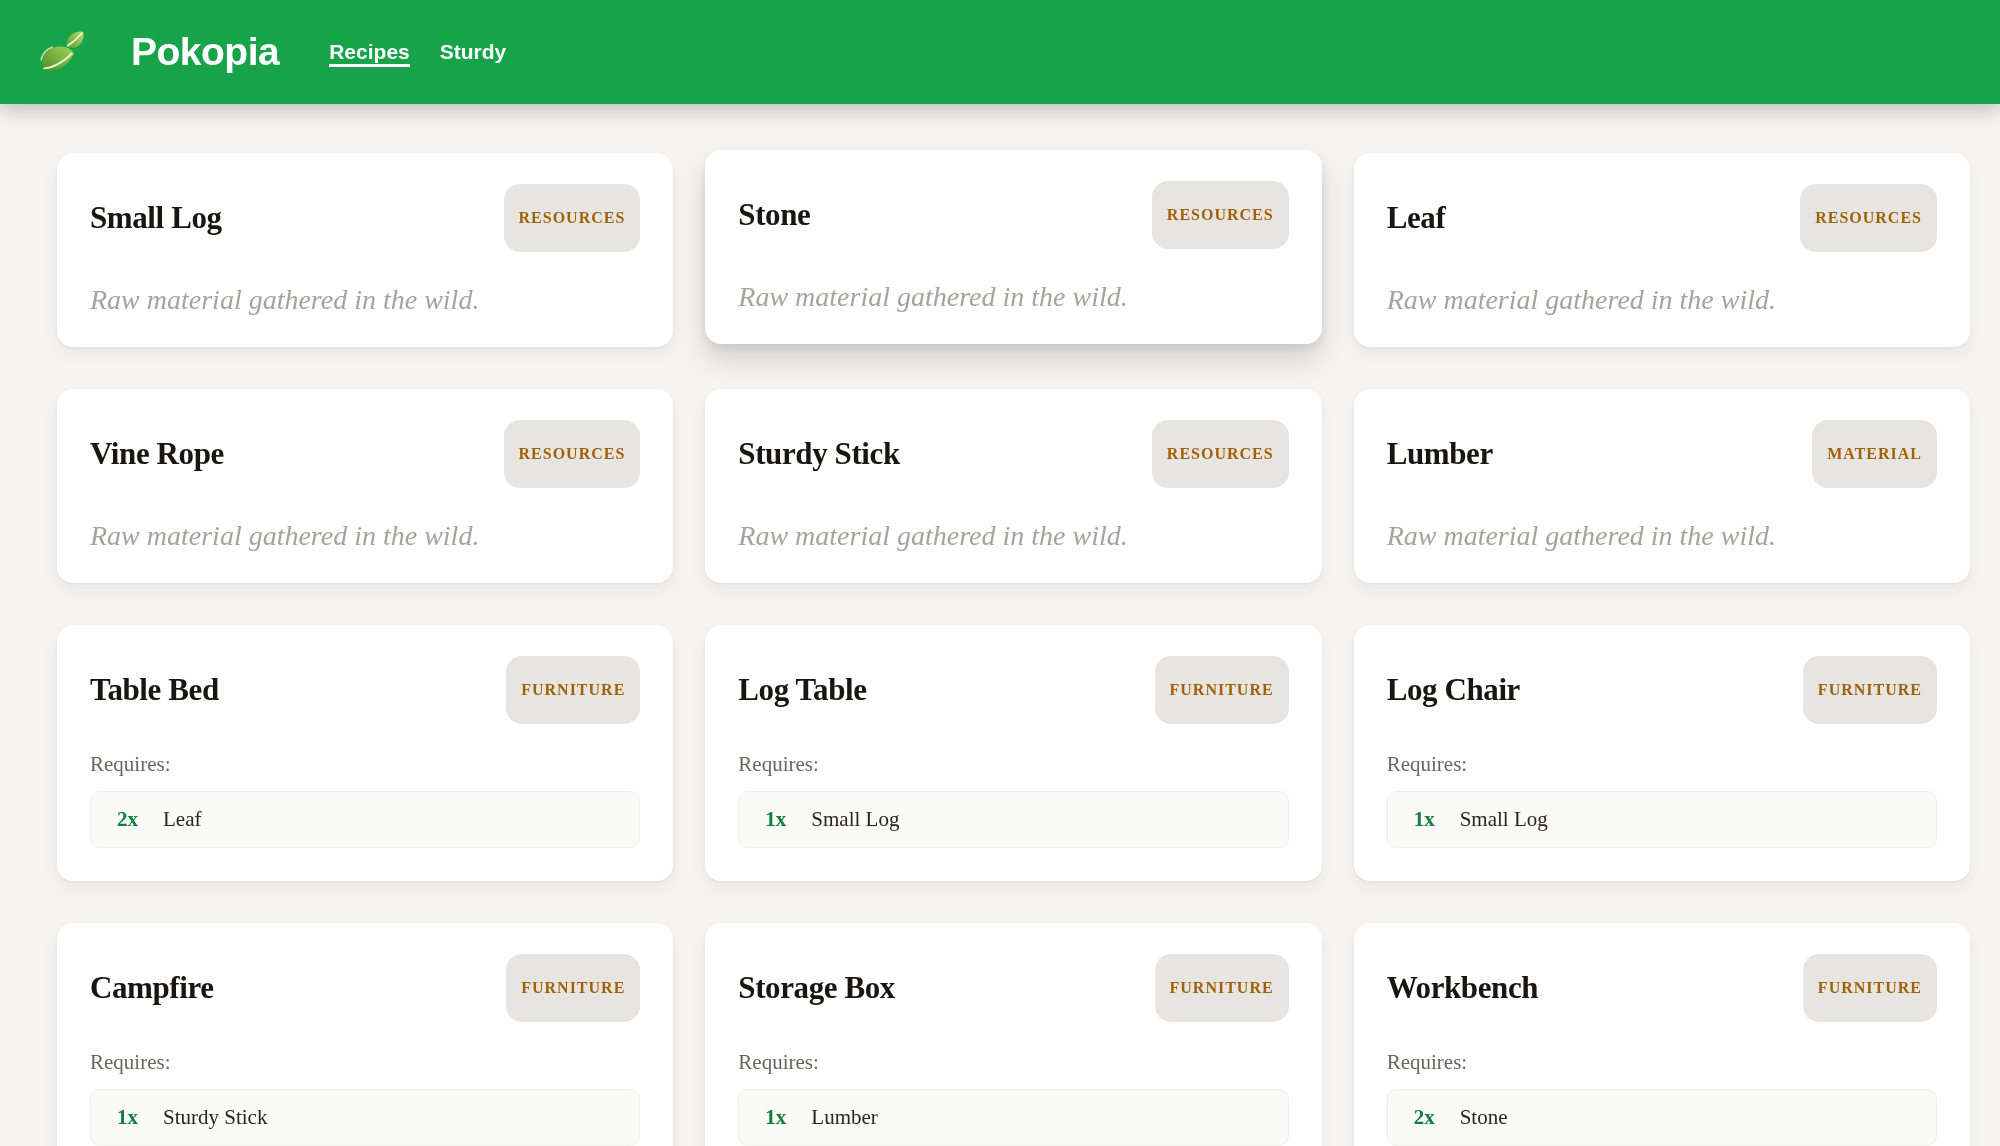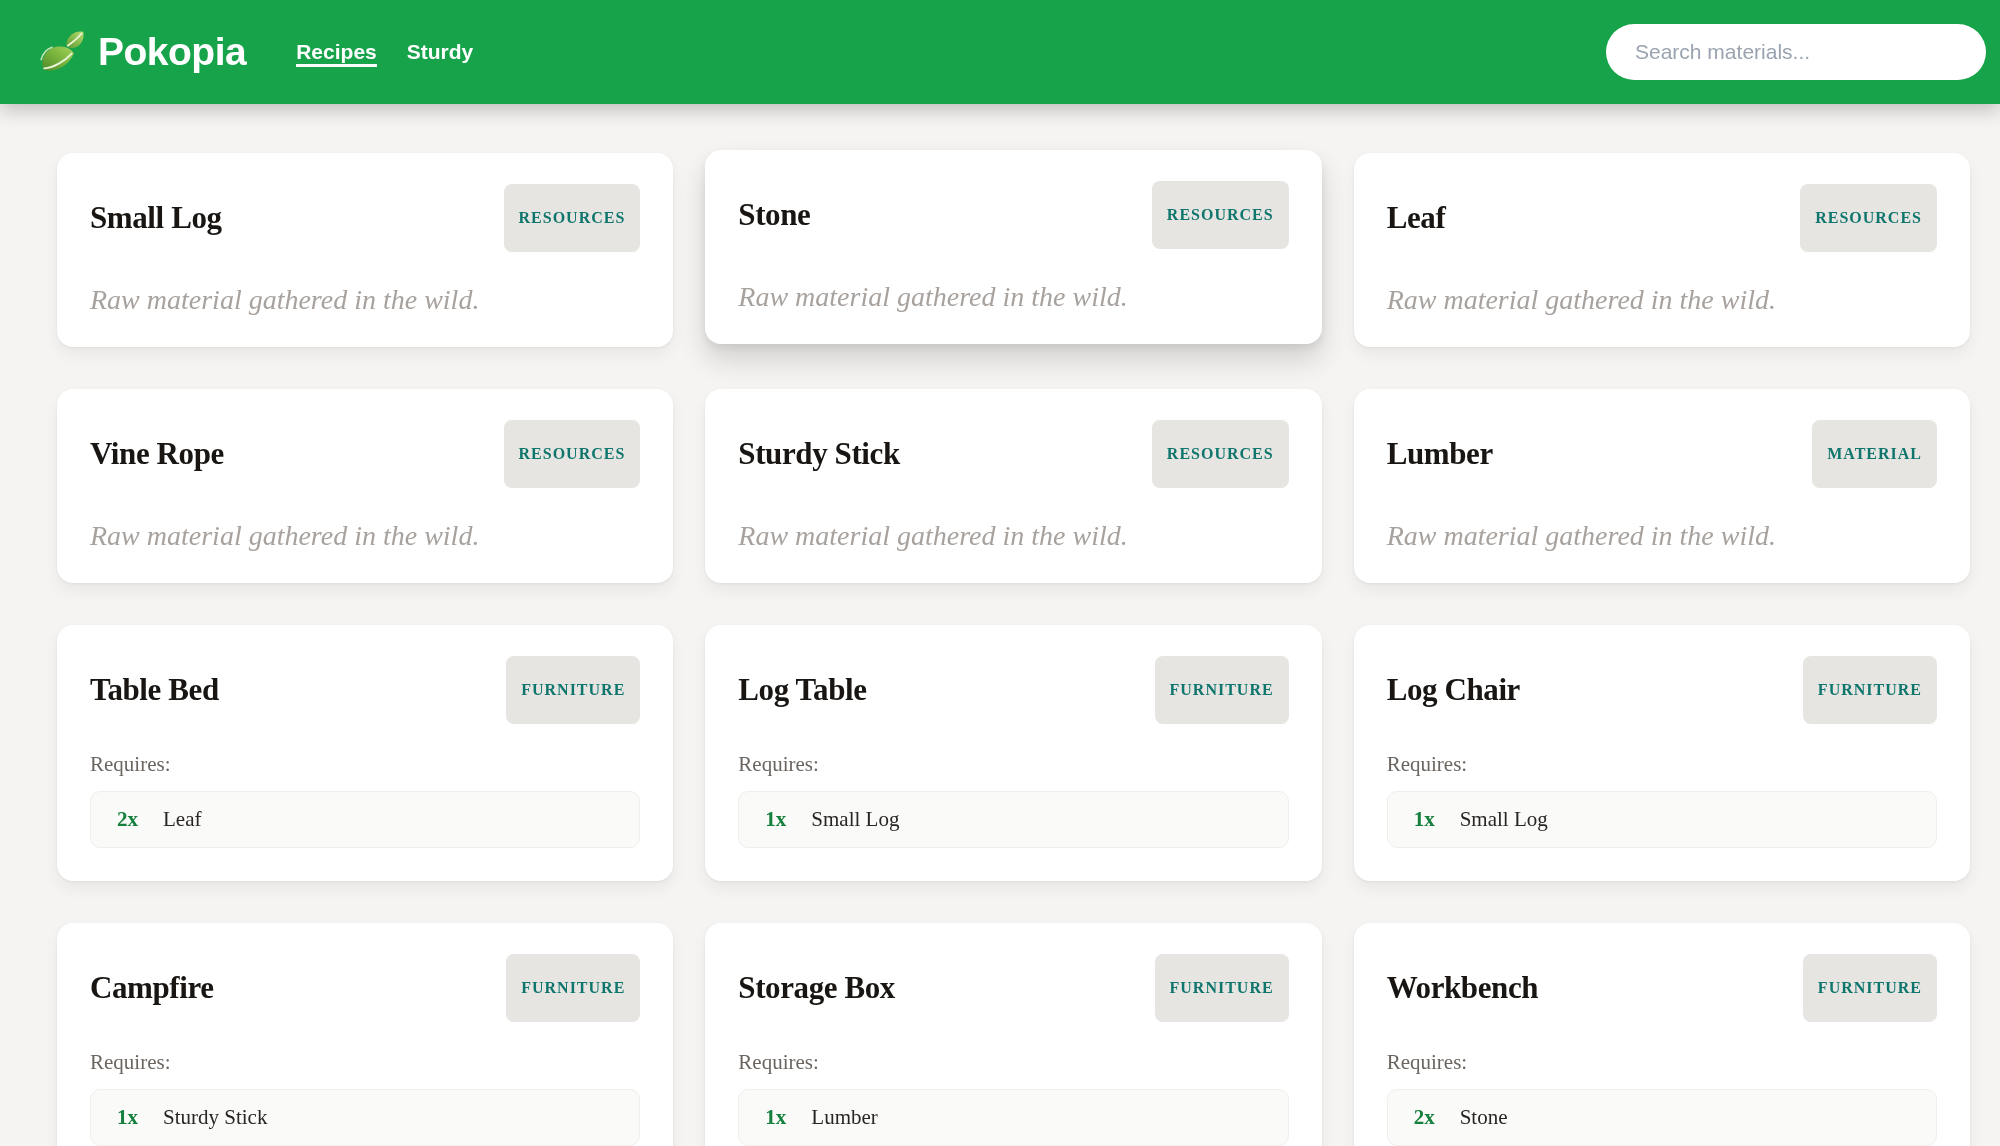--- a/index.html
+++ b/index.html
@@ -28,6 +28,7 @@
     font-size: 39px;
     font-weight: 800;
     letter-spacing: -0.5px;
+    margin-left: 33px;
   }
   .nav { display: flex; align-items: center; gap: 30px; margin-left: 50px; margin-top: 2px; }
   .nav-link {

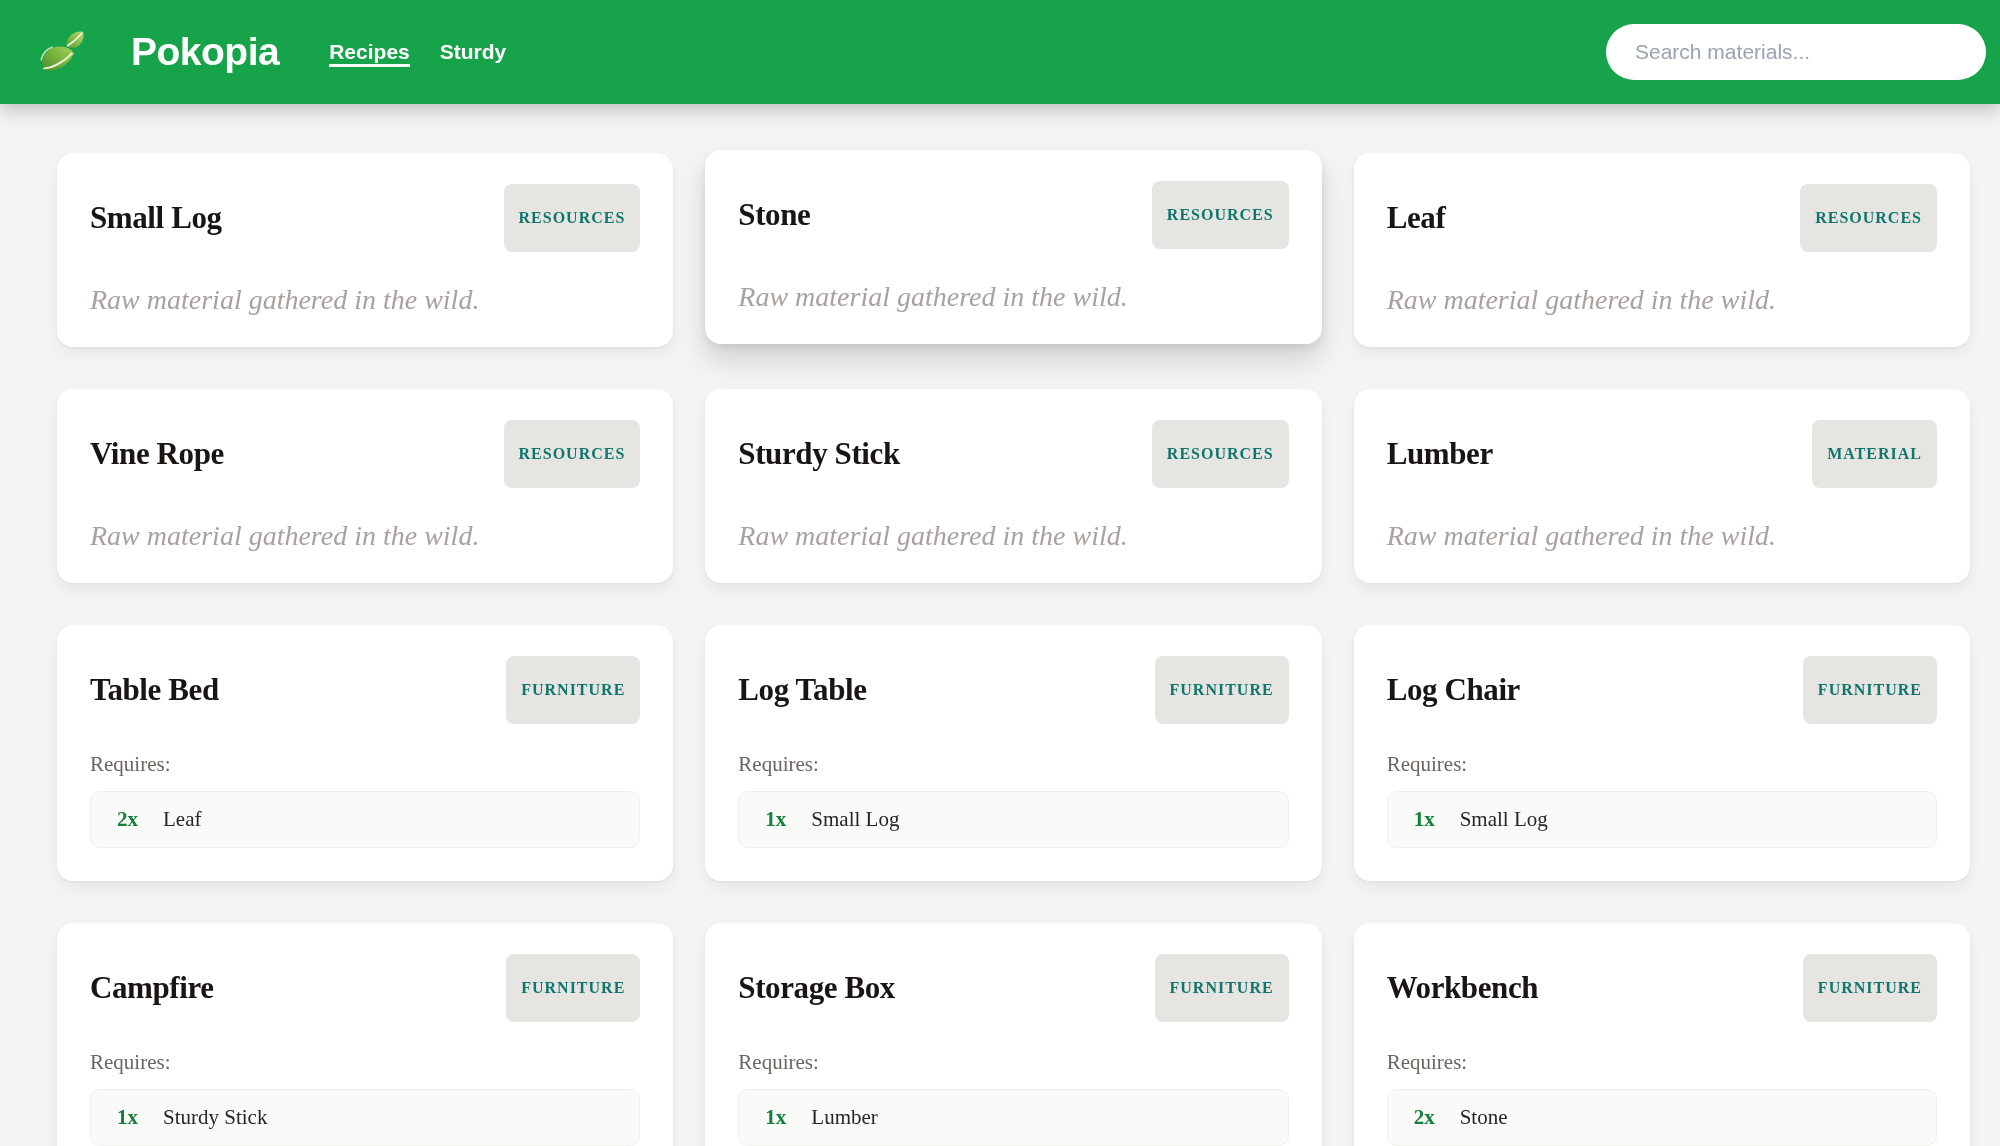--- a/index.html
+++ b/index.html
@@ -166,7 +166,6 @@
     <a class="nav-link active">Recipes</a>
     <a class="nav-link">Sturdy</a>
   </nav>
-  <input class="search-input" type="text" placeholder="Search materials..." style="">
 </header>
 
 <main class="content">

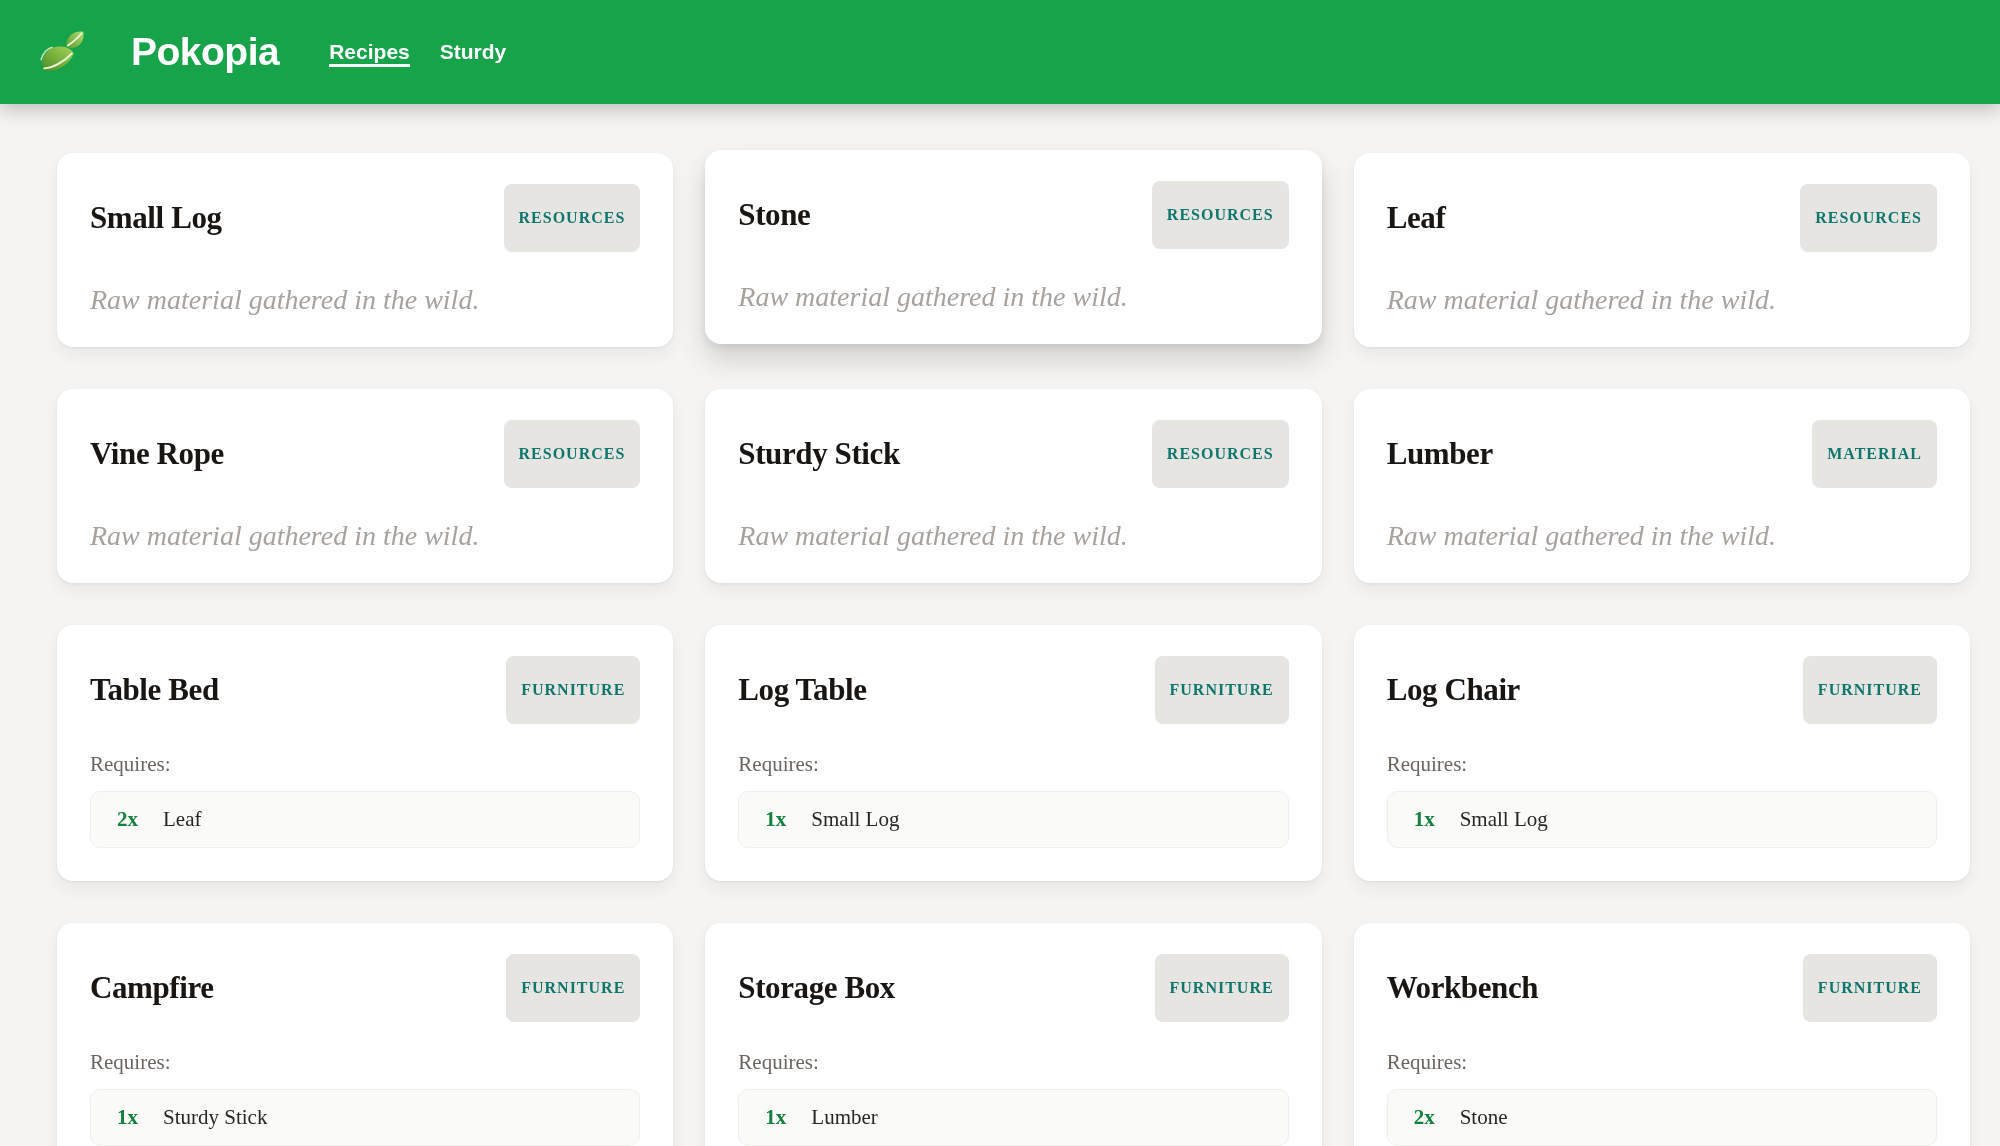--- a/index.html
+++ b/index.html
@@ -92,13 +92,13 @@
   }
   .badge {
     background: #e7e5e2;
-    color: #0f766e;
+    color: #a16207;
     font-size: 16px;
     font-weight: 700;
     letter-spacing: 1px;
     text-transform: uppercase;
     padding: 25px 15px;
-    border-radius: 8px;
+    border-radius: 16px;
     white-space: nowrap;
     flex: none;
   }

